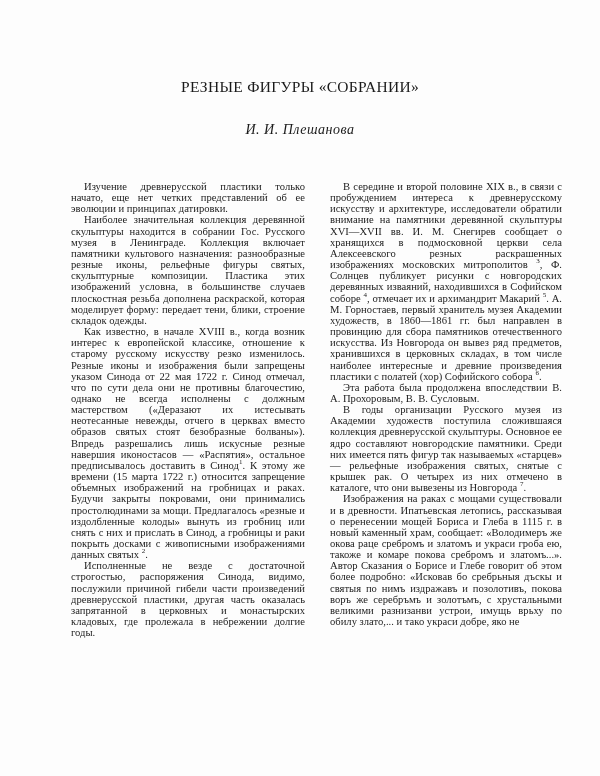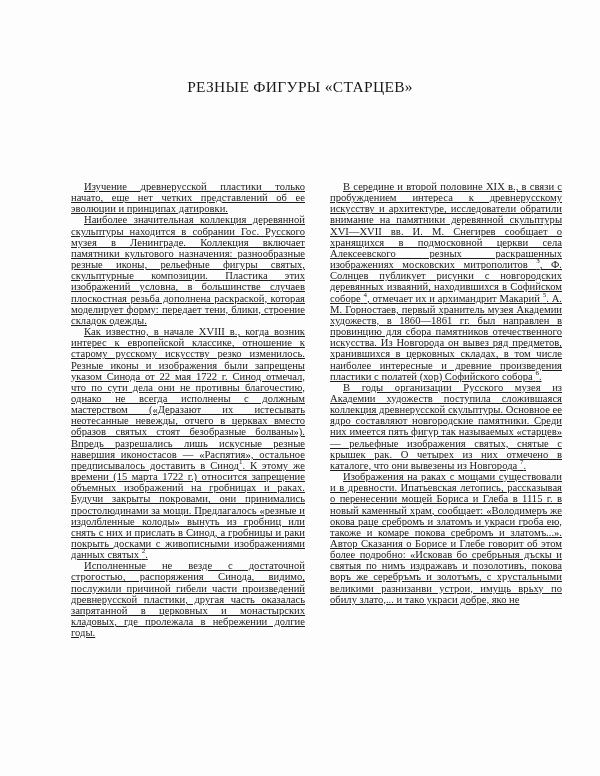--- a/index.html
+++ b/index.html
@@ -23,7 +23,7 @@
 <body>
 
 <div class="page">
-  <div class="title t1">РЕЗНЫЕ ФИГУРЫ «СТАРЦЕВ»</div>
+  <div class="title t1">РЕЗНЫЕ ФИГУРЫ «СОБРАНИИ»</div>
 
   <div class="col left">
     <p>Изучение древнерусской пластики только начато, еще нет четких представлений об ее эволюции и принципах датировки.</p>

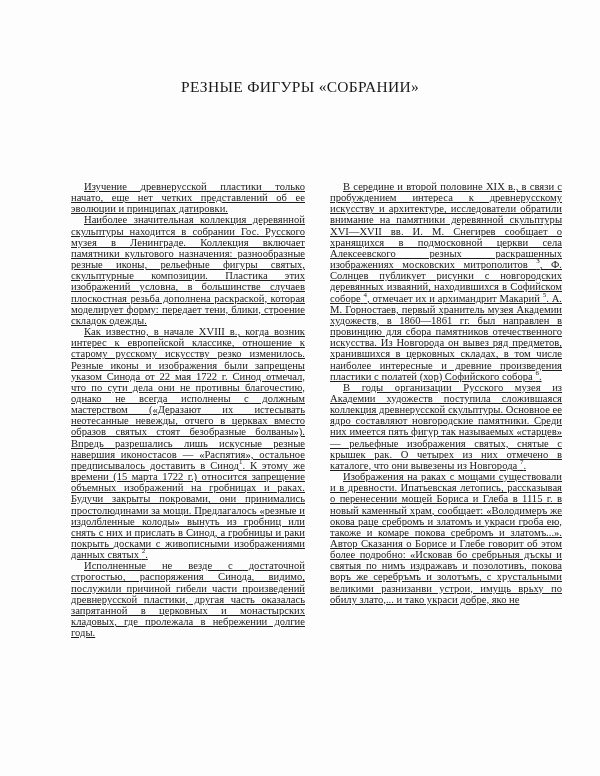--- a/index.html
+++ b/index.html
@@ -24,6 +24,7 @@
 
 <div class="page">
   <div class="title t1">РЕЗНЫЕ ФИГУРЫ «СОБРАНИИ»</div>
+  <div class="author">И. И. Плешанова</div>
 
   <div class="col left">
     <p>Изучение древнерусской пластики только начато, еще нет четких представлений об ее эволюции и принципах датировки.</p>

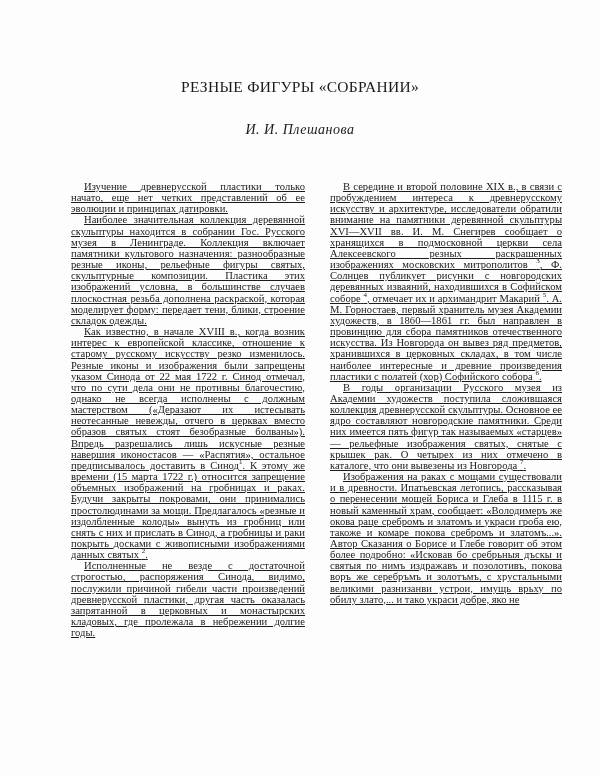--- a/index.html
+++ b/index.html
@@ -13,7 +13,7 @@
       font-family: "Liberation Serif", "DejaVu Serif", serif; font-style: italic; font-size: 14px; letter-spacing: 0.5px; }
     .col { position: absolute; top: 181px; width: 234px;
       font-family: "Liberation Serif", "DejaVu Serif", serif; font-size: 10.6px; line-height: 11.15px;
-      text-align: justify; hyphens: manual; color: #1c1c1c; text-decoration: underline; }
+      text-align: justify; hyphens: manual; color: #1c1c1c; }
     .col.left { left: 71px; }
     .col.right { left: 330px; width: 232px; }
     .col p { margin: 0; text-indent: 13px; }

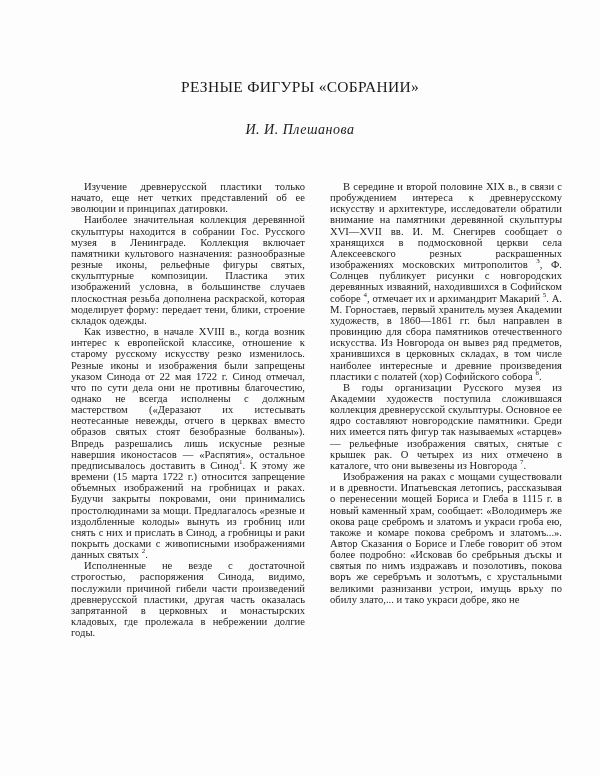--- a/index.html
+++ b/index.html
@@ -35,6 +35,7 @@
 
   <div class="col right">
     <p><span>В середине и второй половине XIX в., в связи с пробуждением интереса к древнерусскому искусству и архитектуре, исследователи обратили внимание на памятники деревянной скульптуры XVI—XVII вв. И. М. Снегирев сообщает о хранящихся в подмосковной церкви села Алексеевского резных раскрашенных изображениях московских митрополитов</span>&nbsp;<sup>3</sup><span>, Ф. Солнцев публикует рисунки с новгородских деревянных изваяний, находившихся в Софийском соборе</span>&nbsp;<sup>4</sup><span>, отмечает их и архимандрит Макарий</span>&nbsp;<sup>5</sup><span>. А. М. Горностаев, первый хранитель музея Академии художеств, в 1860—1861 гг. был направлен в провинцию для сбора памятников отечественного искусства. Из Новгорода он вывез ряд предметов, хранившихся в церковных складах, в том числе наиболее интересные и древние произведения пластики с полатей (хор) Софийского собора</span>&nbsp;<sup>6</sup><span>.</span></p>
+    <p>Эта работа была продолжена впоследствии В. А. Прохоровым, В. В. Сусловым.</p>
     <p><span>В годы организации Русского музея из Академии художеств поступила сложившаяся коллекция древнерусской скульптуры. Основное ее ядро составляют новгородские памятники. Среди них имеется пять фигур так называемых «старцев» — рельефные изображения святых, снятые с крышек рак. О четырех из них отмечено в каталоге, что они вывезены из Новгорода</span>&nbsp;<sup>7</sup><span>.</span></p>
     <p>Изображения на раках с мощами существовали и в древности. Ипатьевская летопись, рассказывая о перенесении мощей Бориса и Глеба в 1115 г. в новый каменный храм, сообщает: «Володимеръ же окова раце сребромъ и златомъ и украси гроба ею, такоже и комаре покова сребромъ и златомъ...». Автор Сказания о Борисе и Глебе говорит об этом более подробно: «Исковав бо сребрьныя дъскы и святыя по нимъ издражавъ и позолотивъ, покова воръ же серебръмъ и золотъмъ, с хрустальными великими разнизанви устрои, имущь врьху по обилу злато,... и тако украси добре, яко не</p>
   </div>

